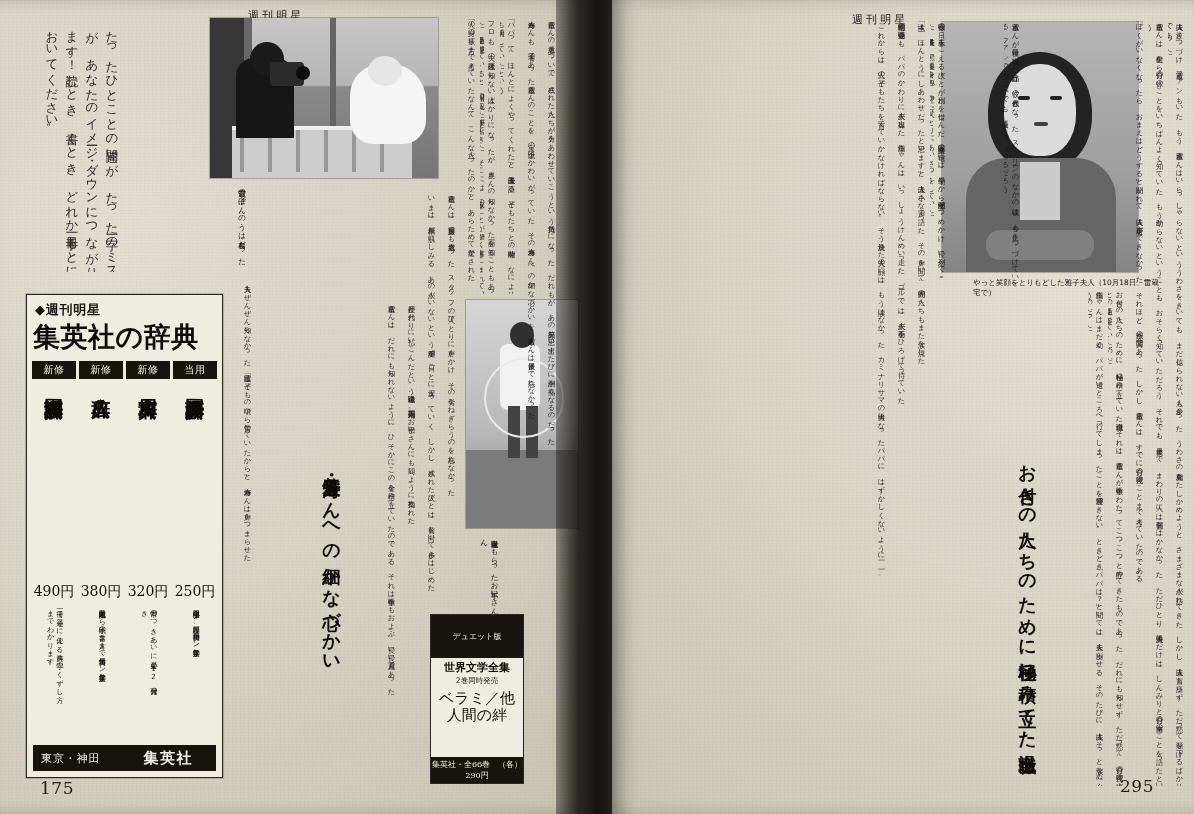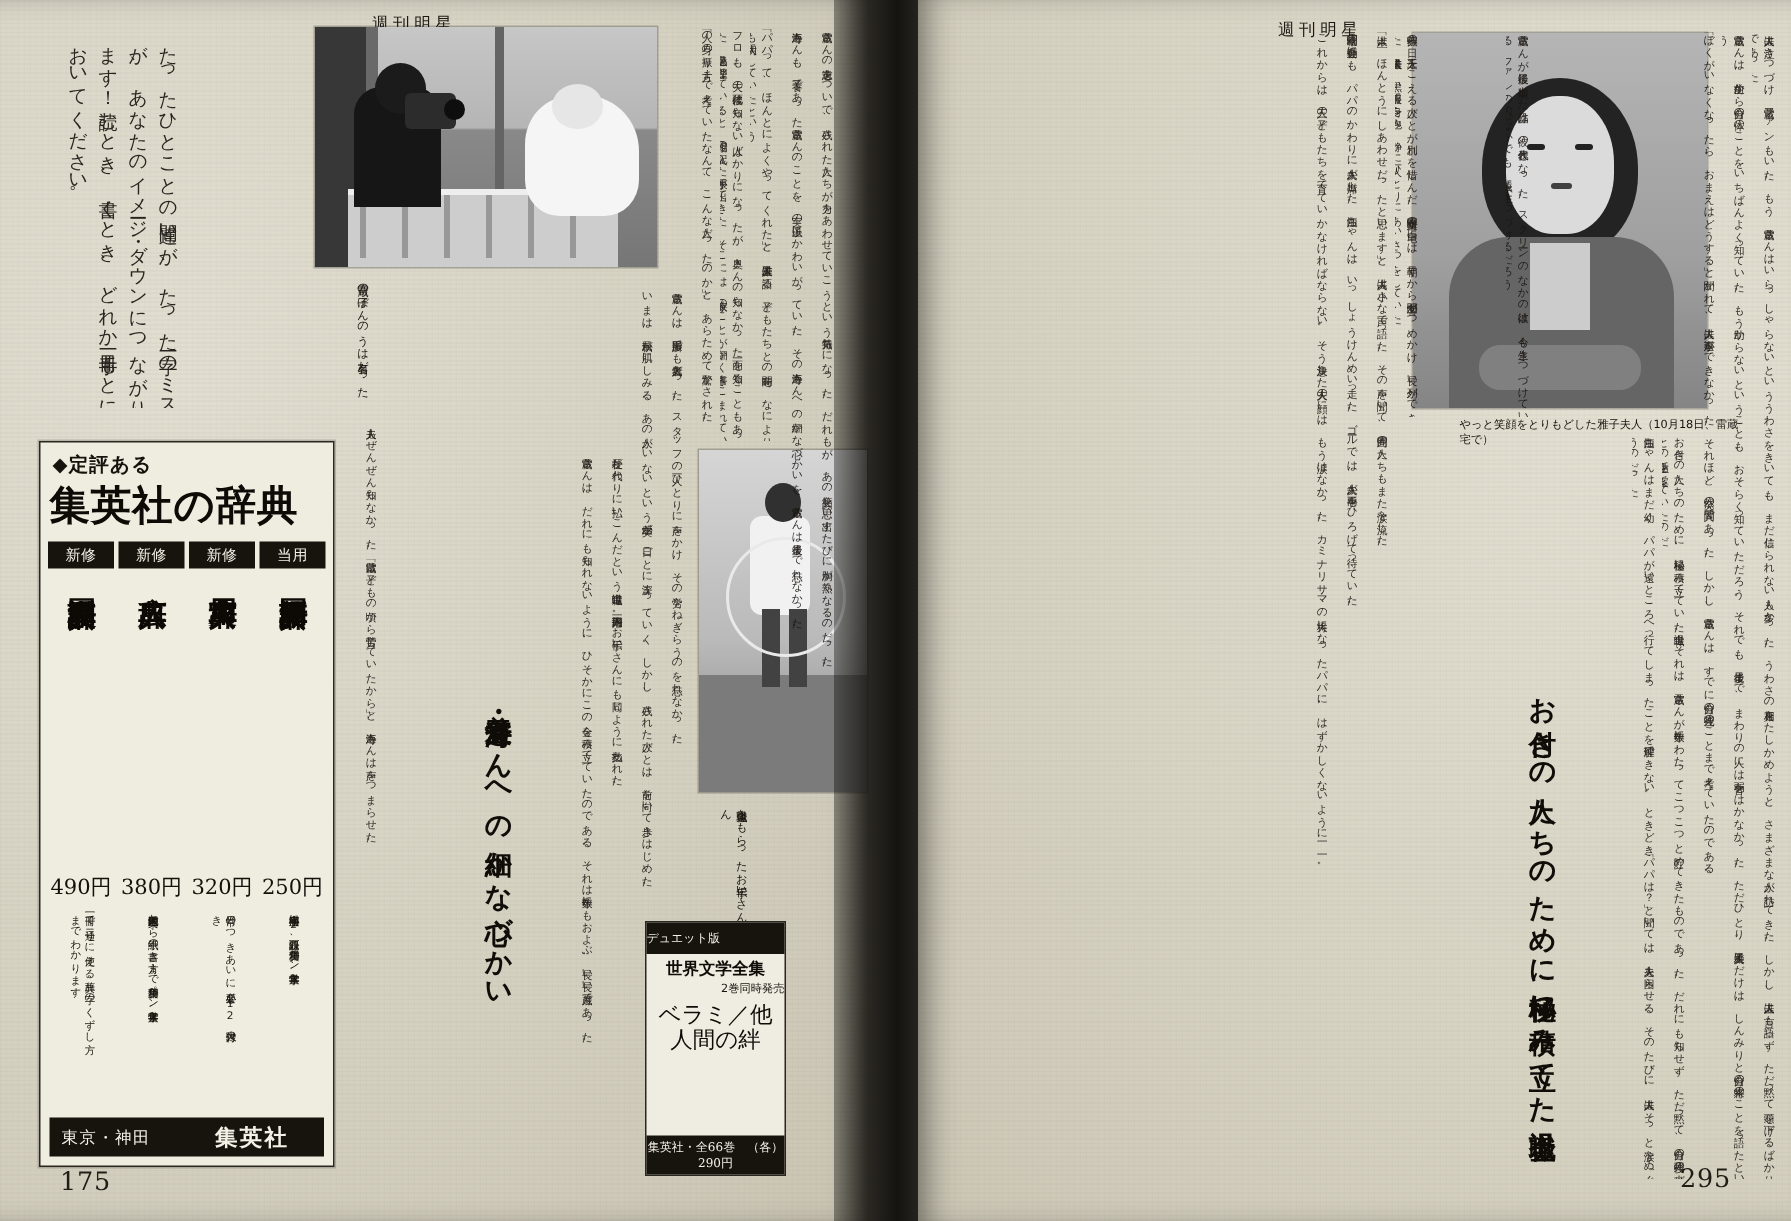--- a/index.html
+++ b/index.html
@@ -304,7 +304,7 @@
     <div class="body-col" style="left:236px; top:280px; width:16px; height:440px;">夫人もぜんぜん知らなかった。「雷蔵は子どもの頃から苦労していたから」と、寿海さんは声をつまらせた。</div>
 
     <div id="ad">
-      <div class="ad-kicker">◆定評ある</div>
+      <div class="ad-kicker">◆週刊明星</div>
       <div class="ad-title">集英社の辞典</div>
       <div class="cols">
 

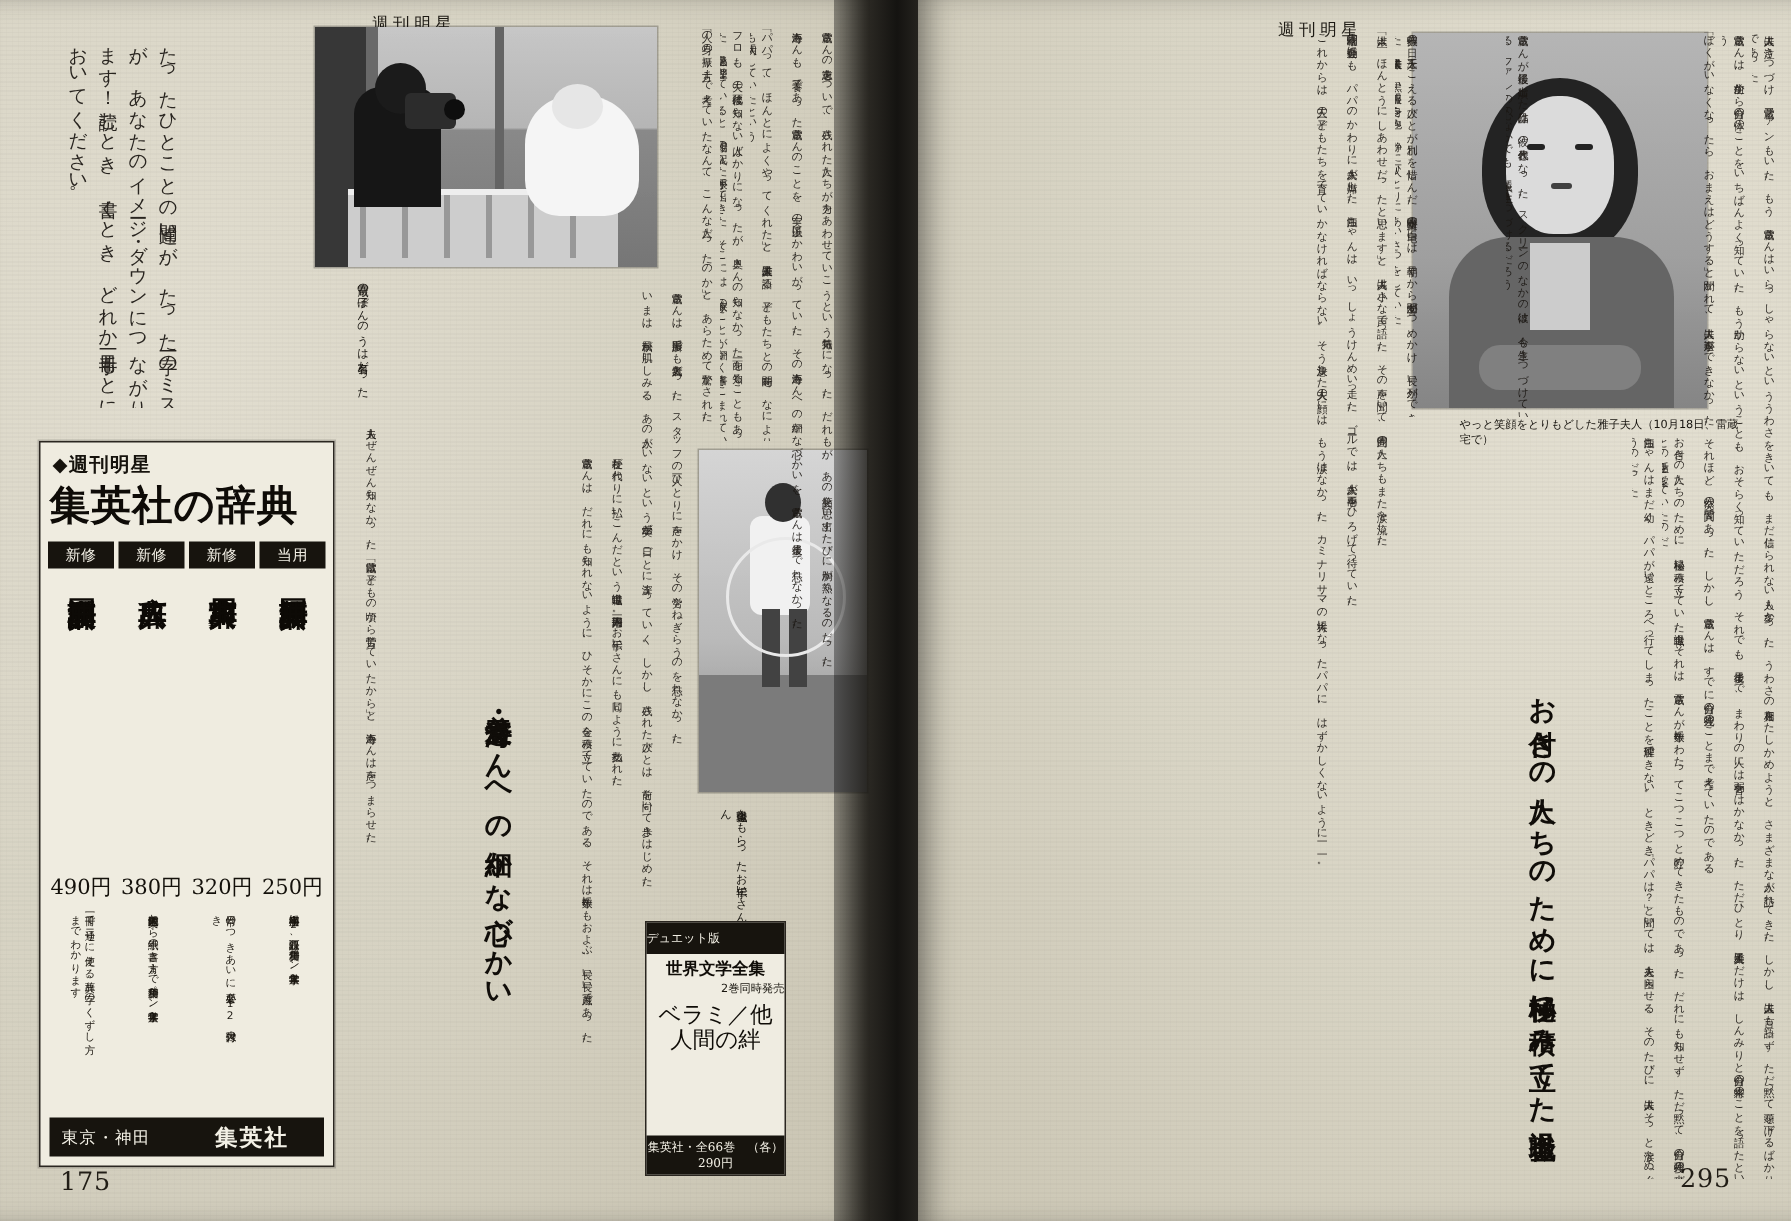--- a/index.html
+++ b/index.html
@@ -216,7 +216,7 @@
   }
   #ad2 .a2-top {
     background: #17140e; color: #f2efe4;
-    font-size: 8px; text-align: left; padding: 5px 0;
+    font-size: 8px; text-align: center; padding: 16px 0;
     font-family: "DejaVu Serif", serif;
   }
   #ad2 .a2-title {

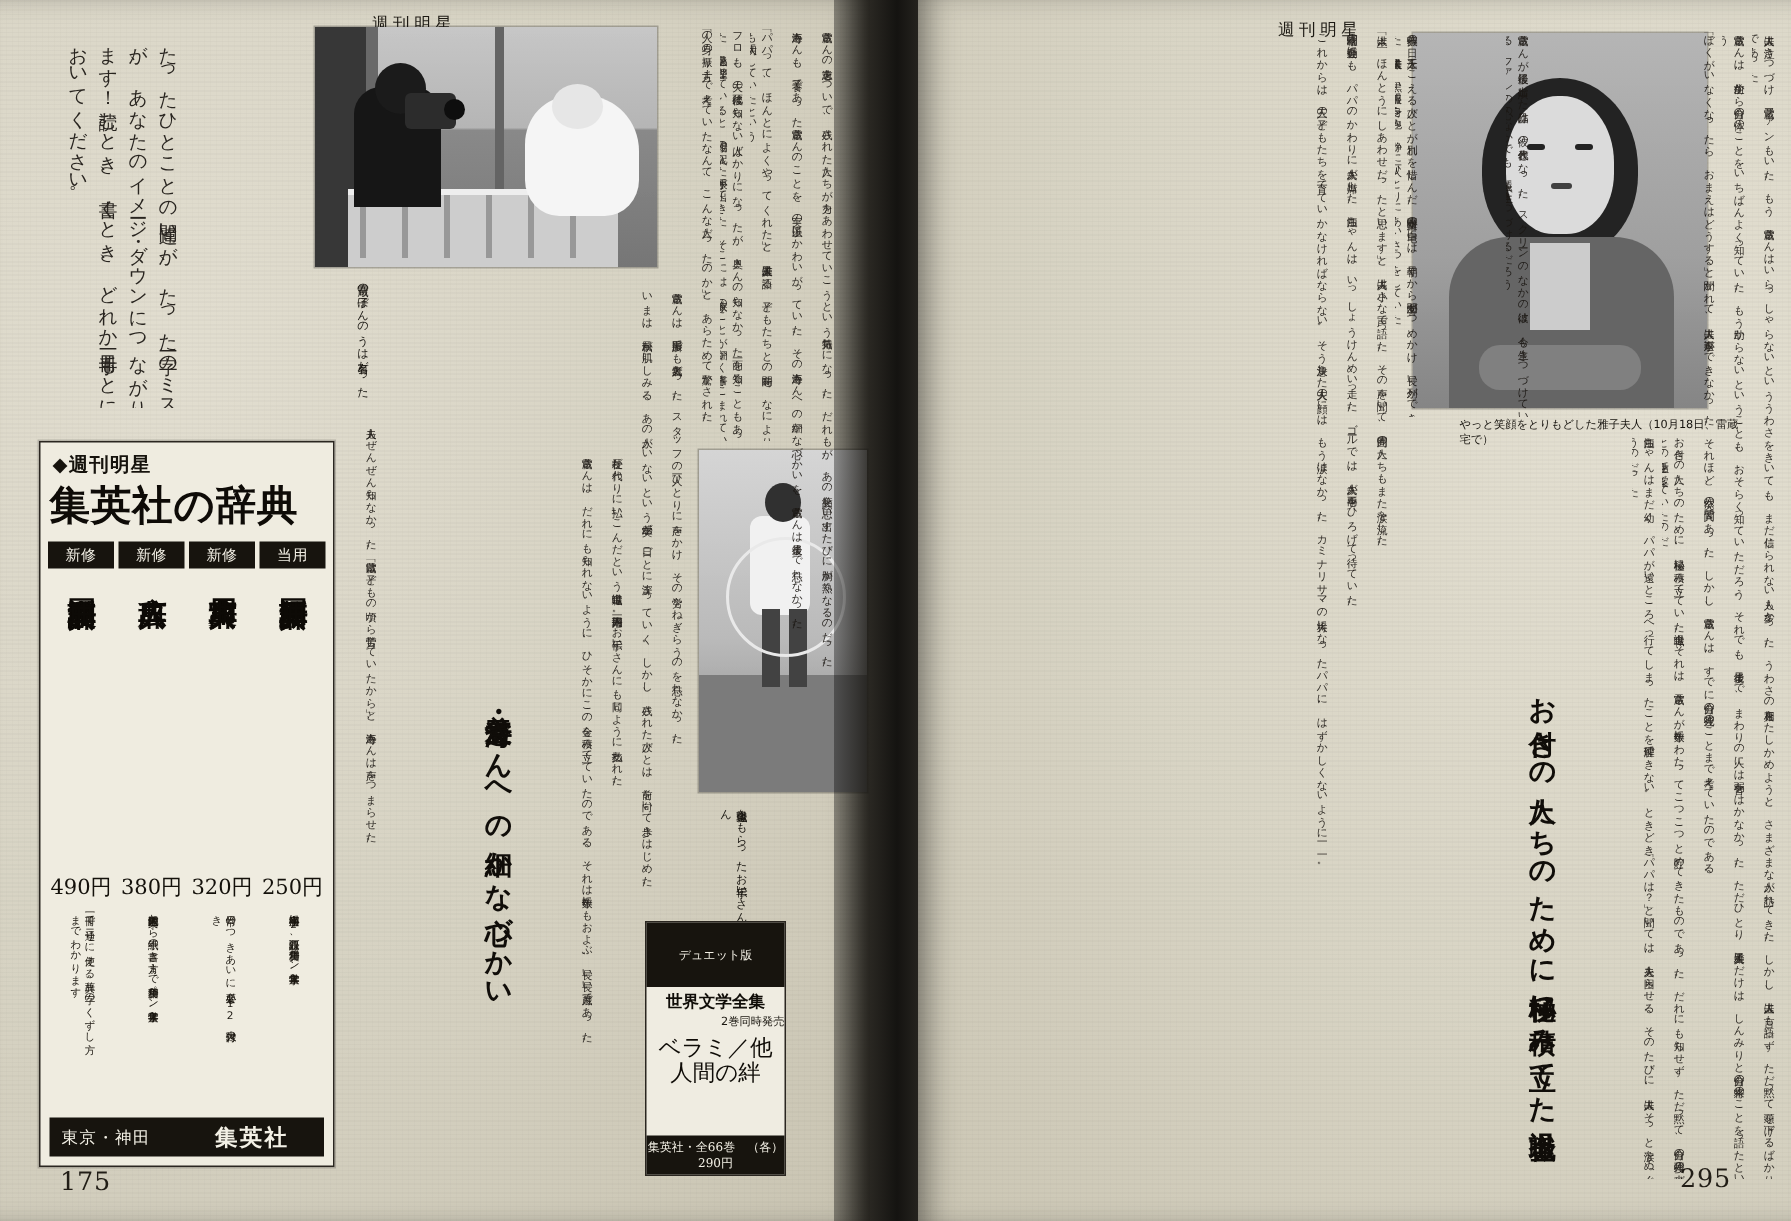--- a/index.html
+++ b/index.html
@@ -225,7 +225,7 @@
     font-size: 11px; font-weight: bold; color: #100d08; line-height: 1.2;
   }
   #ad2 .a2-sub {
-    margin-top: 2px; text-align:right; font-size: 7.5px; color:#1a1710;
+    margin-top: 2px; text-align:center; font-size: 7.5px; color:#1a1710;
   }
   #ad2 .a2-big {
     margin-top: 4px; text-align:center;

